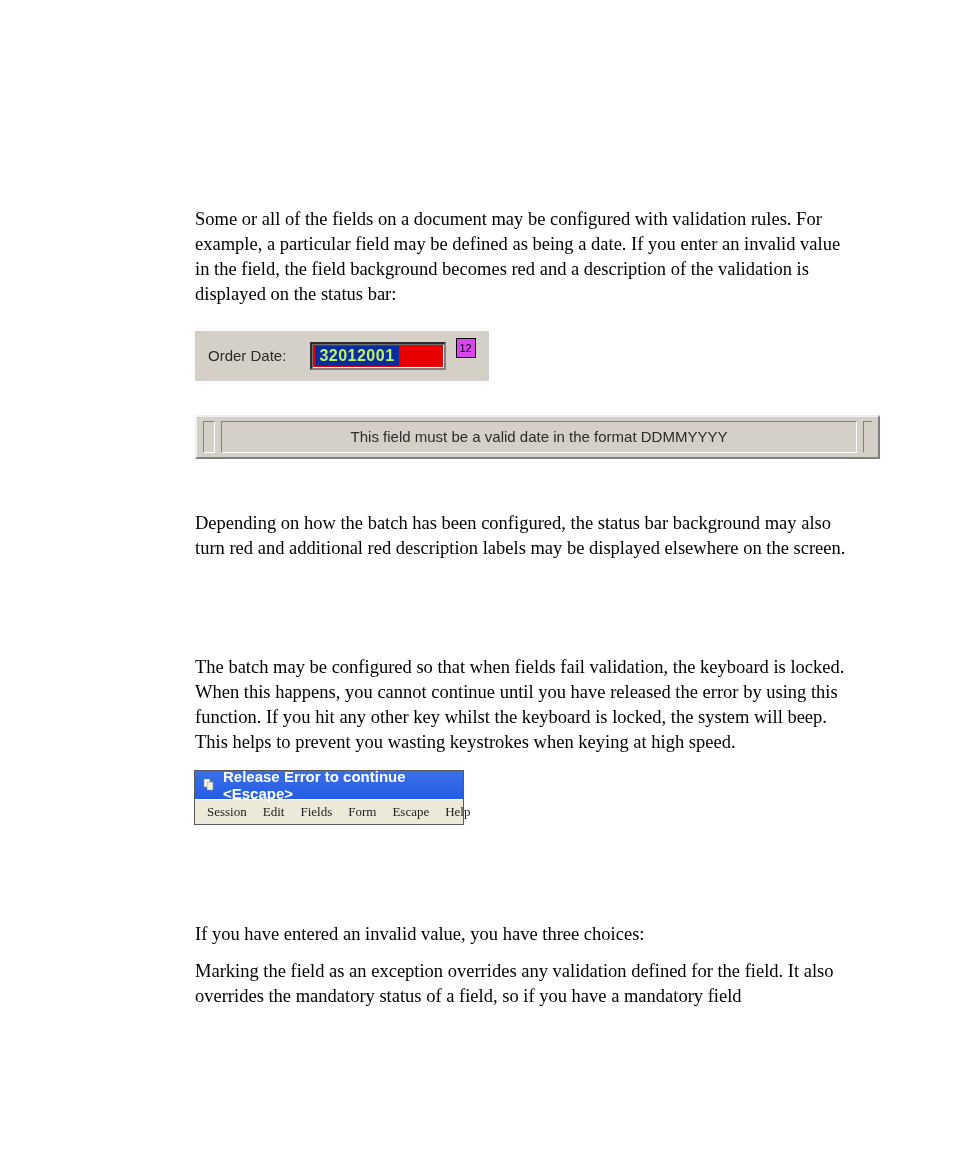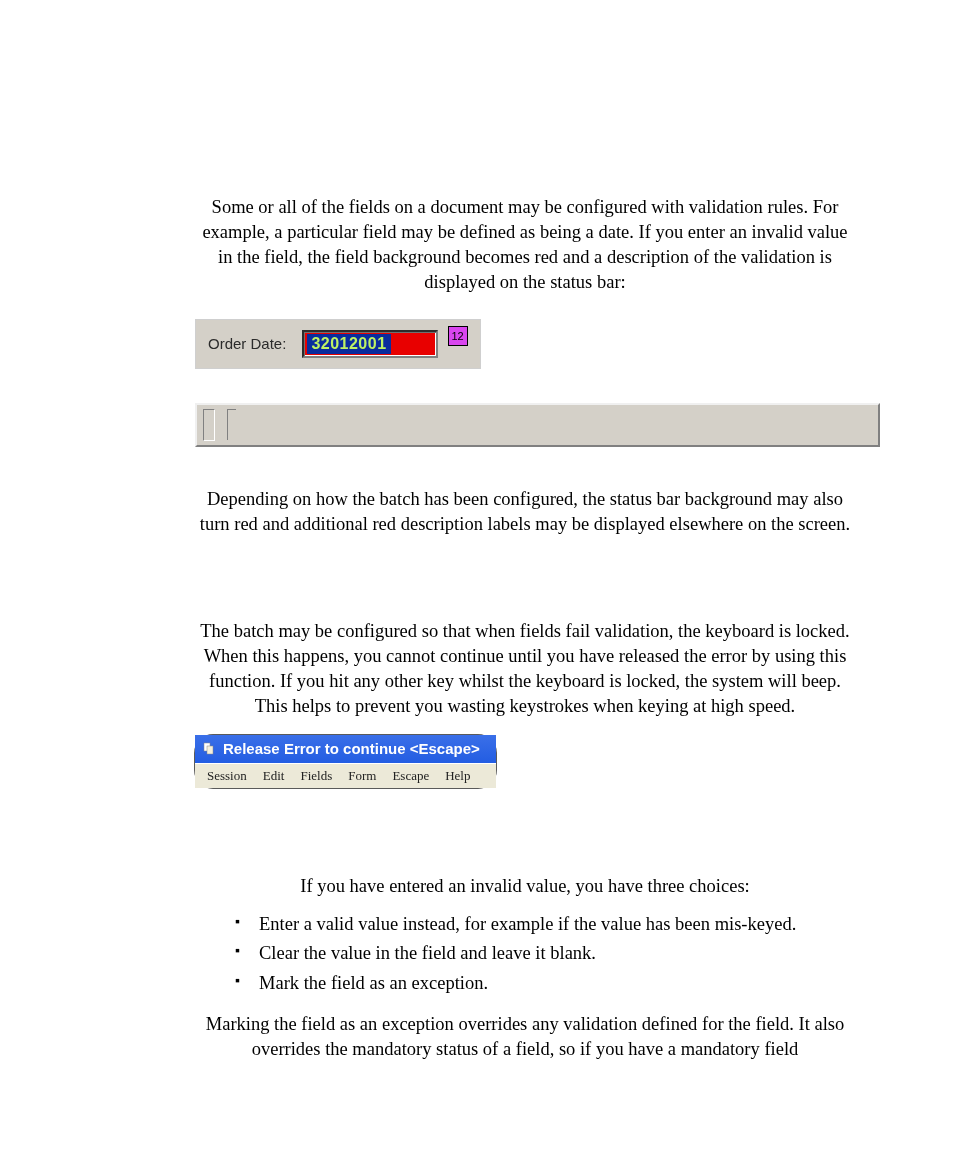--- a/index.html
+++ b/index.html
@@ -18,8 +18,7 @@
   p {
     font-size: 18.5px;
     line-height: 1.35;
-    margin: 0 0 12px 0;
-    text-align: center;
+    margin: 12px 0 12px 0;
   }
   .spacer-sm { height: 12px; }
   .spacer-md { height: 40px; }

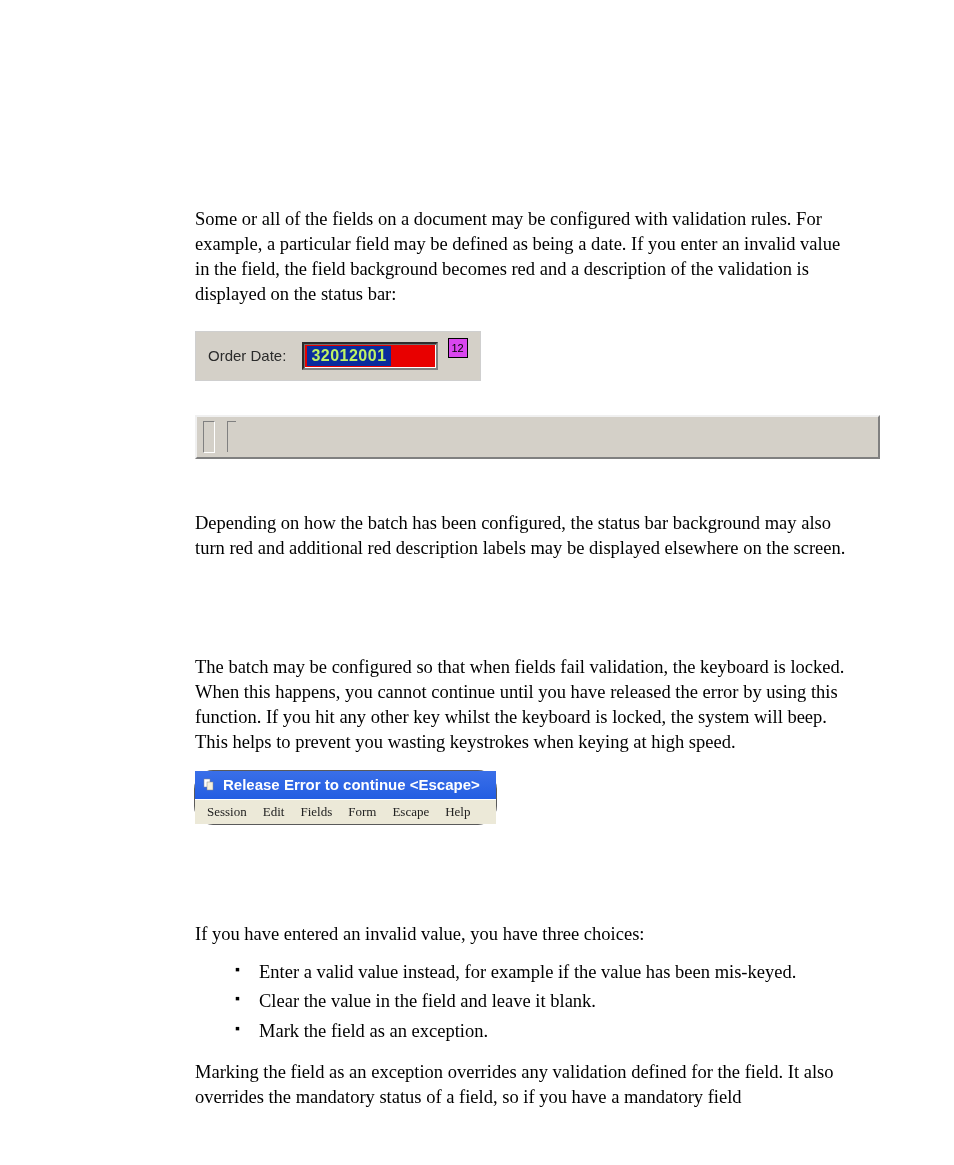--- a/index.html
+++ b/index.html
@@ -36,7 +36,7 @@
     font-family: Tahoma, Arial, sans-serif;
     font-size: 15px;
     color: #2b2b2b;
-    margin-right: 16px;
+    margin-right: 24px;
     text-align: right;
   }
   .orderdate-field {

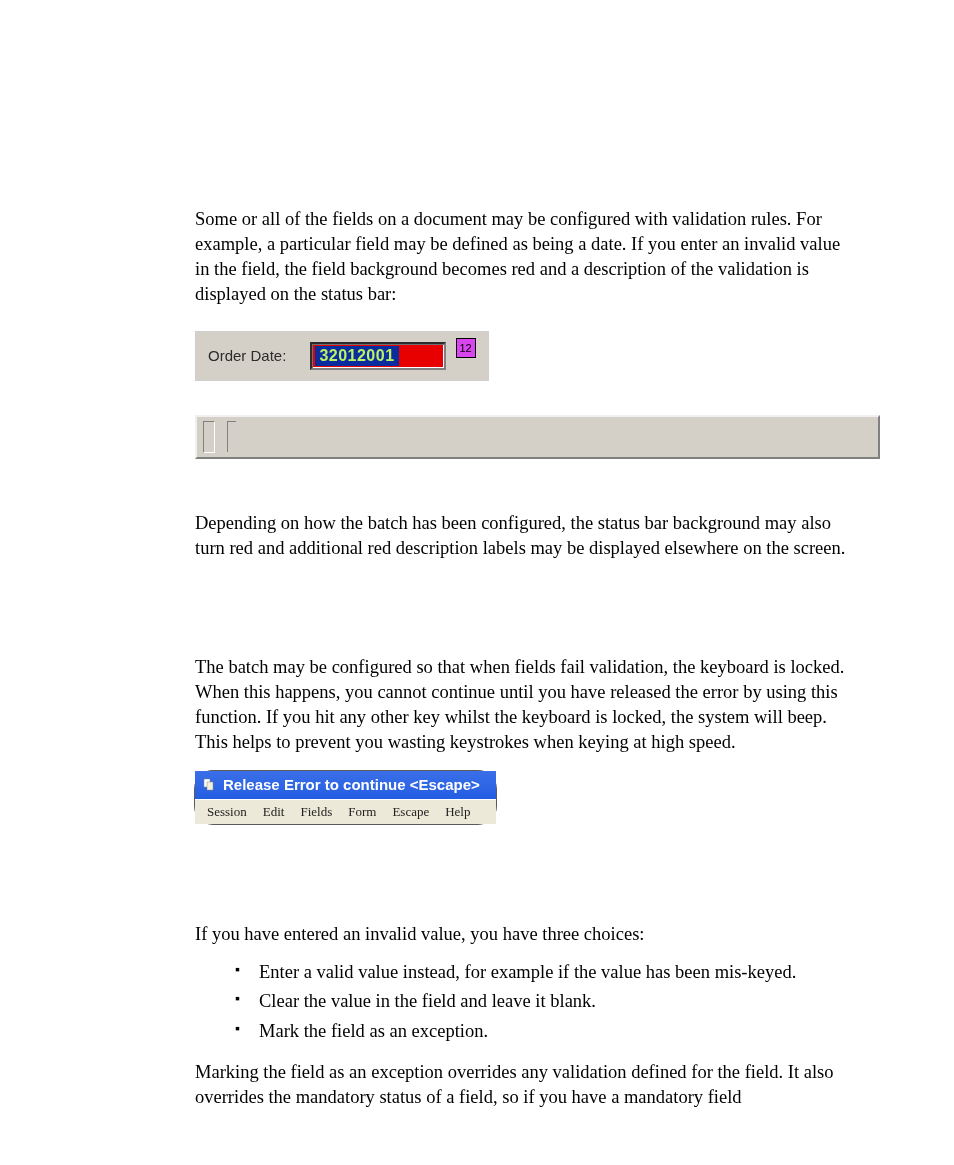--- a/index.html
+++ b/index.html
@@ -200,6 +200,7 @@
   
   <div class="statusbar">
     <div class="statusbar-left"></div>
+    <div class="statusbar-main">This field must be a valid date in the format DDMMYYYY</div>
     <div class="statusbar-right"></div>
   </div>
 

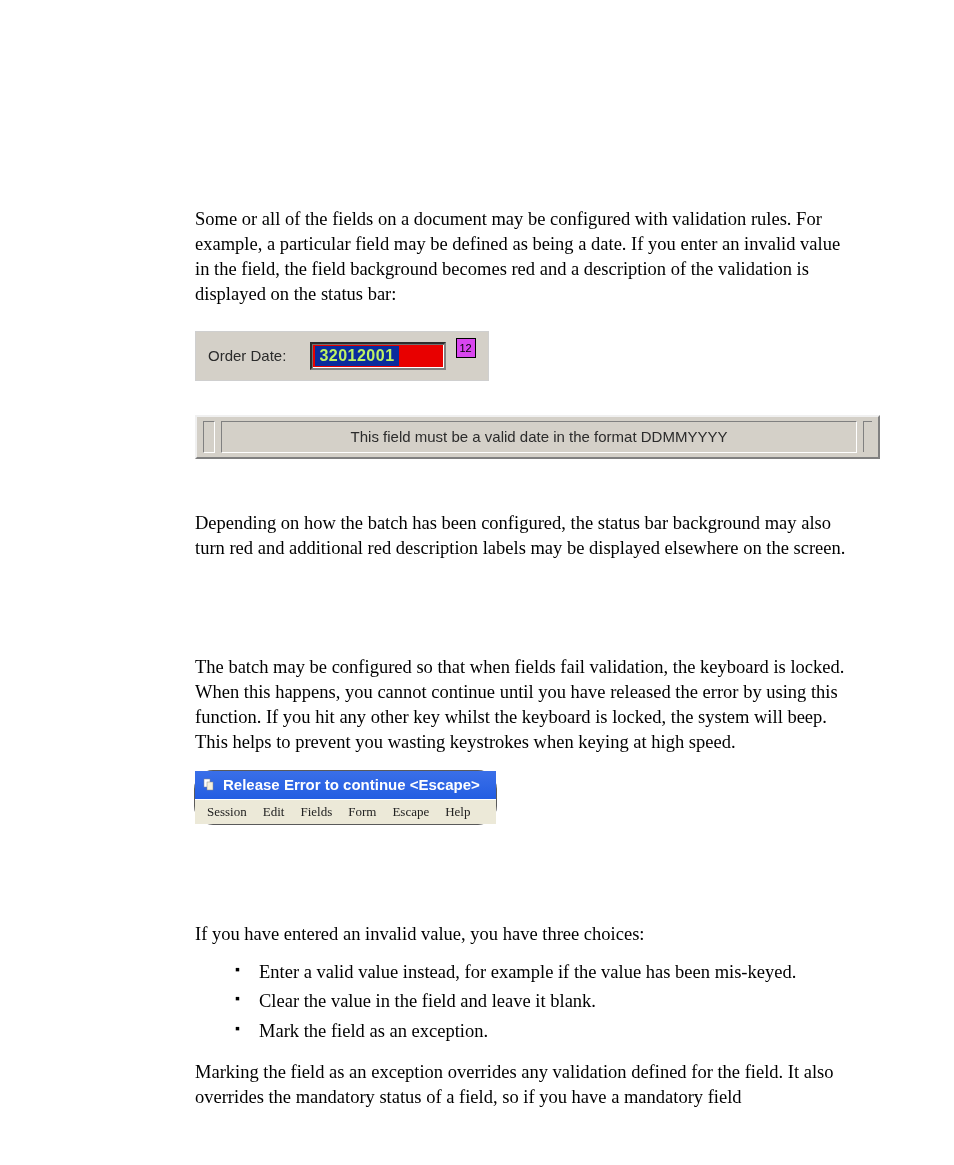--- a/index.html
+++ b/index.html
@@ -122,9 +122,8 @@
 
   
   .winbox {
-    width: 301px;
+    width: 268px;
     box-shadow: 0 0 0 1px #5a5a5a;
-    border-radius: 18px;
   }
   .titlebar {
     background: linear-gradient(#3a6fe8, #235de2);

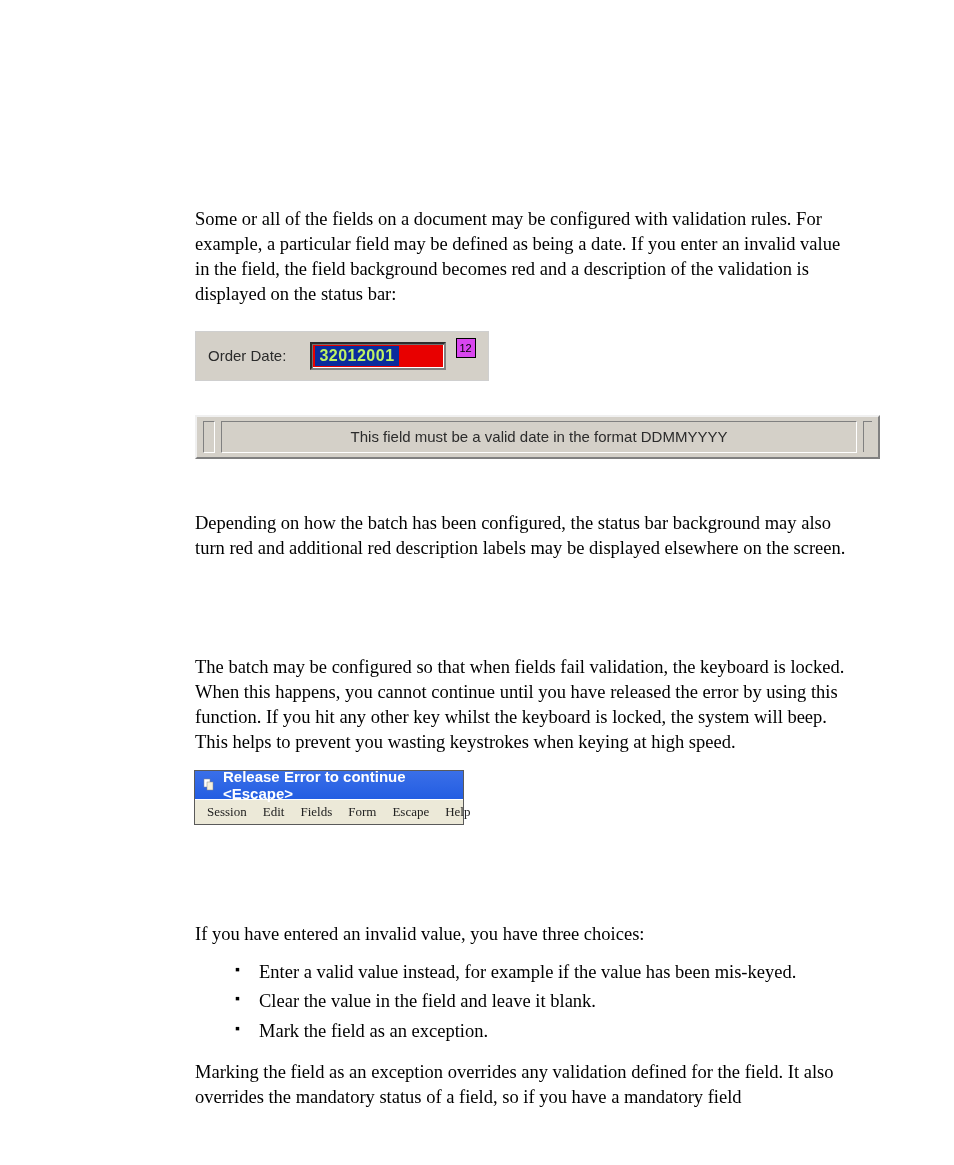--- a/index.html
+++ b/index.html
@@ -238,11 +238,6 @@
 
   <p>If you have entered an invalid value, you have three choices:</p>
 
-  <ul class="choices">
-    <li>Enter a valid value instead, for example if the value has been mis-keyed.</li>
-    <li>Clear the value in the field and leave it blank.</li>
-    <li>Mark the field as an exception.</li>
-  </ul>
 
   <p>Marking the field as an exception overrides any validation defined for the field. It also overrides the mandatory status of a field, so if you have a mandatory field</p>
 

